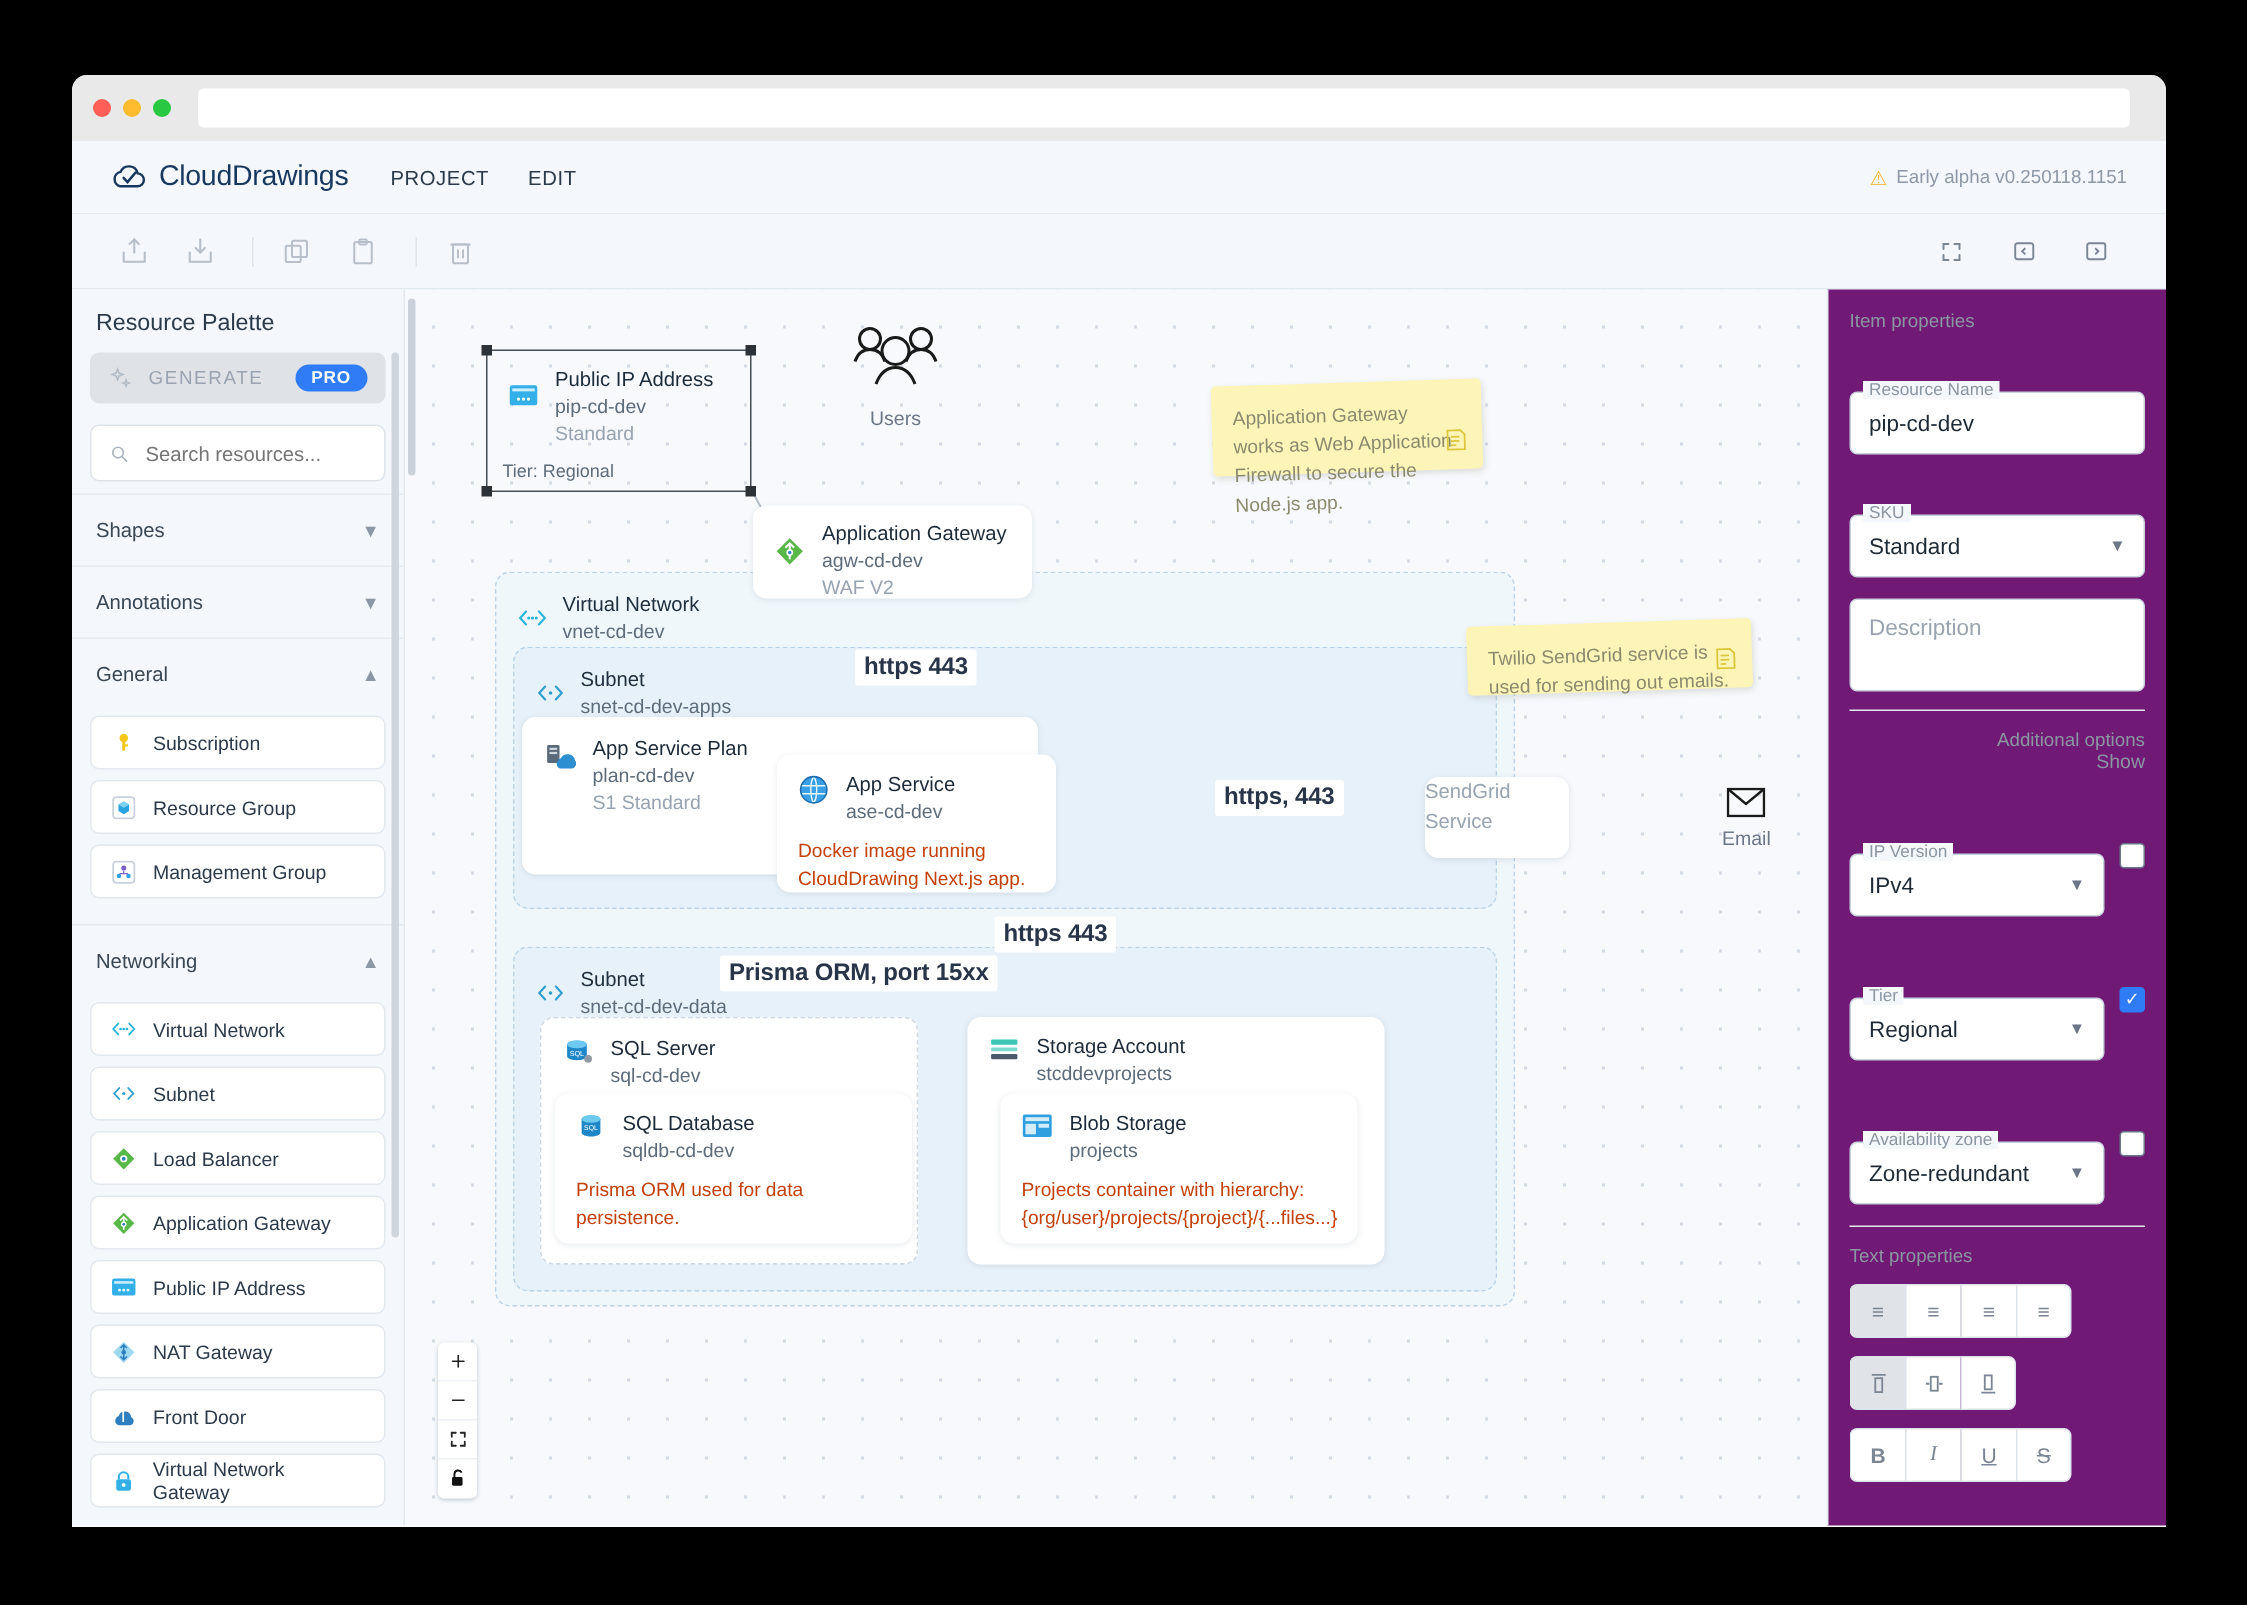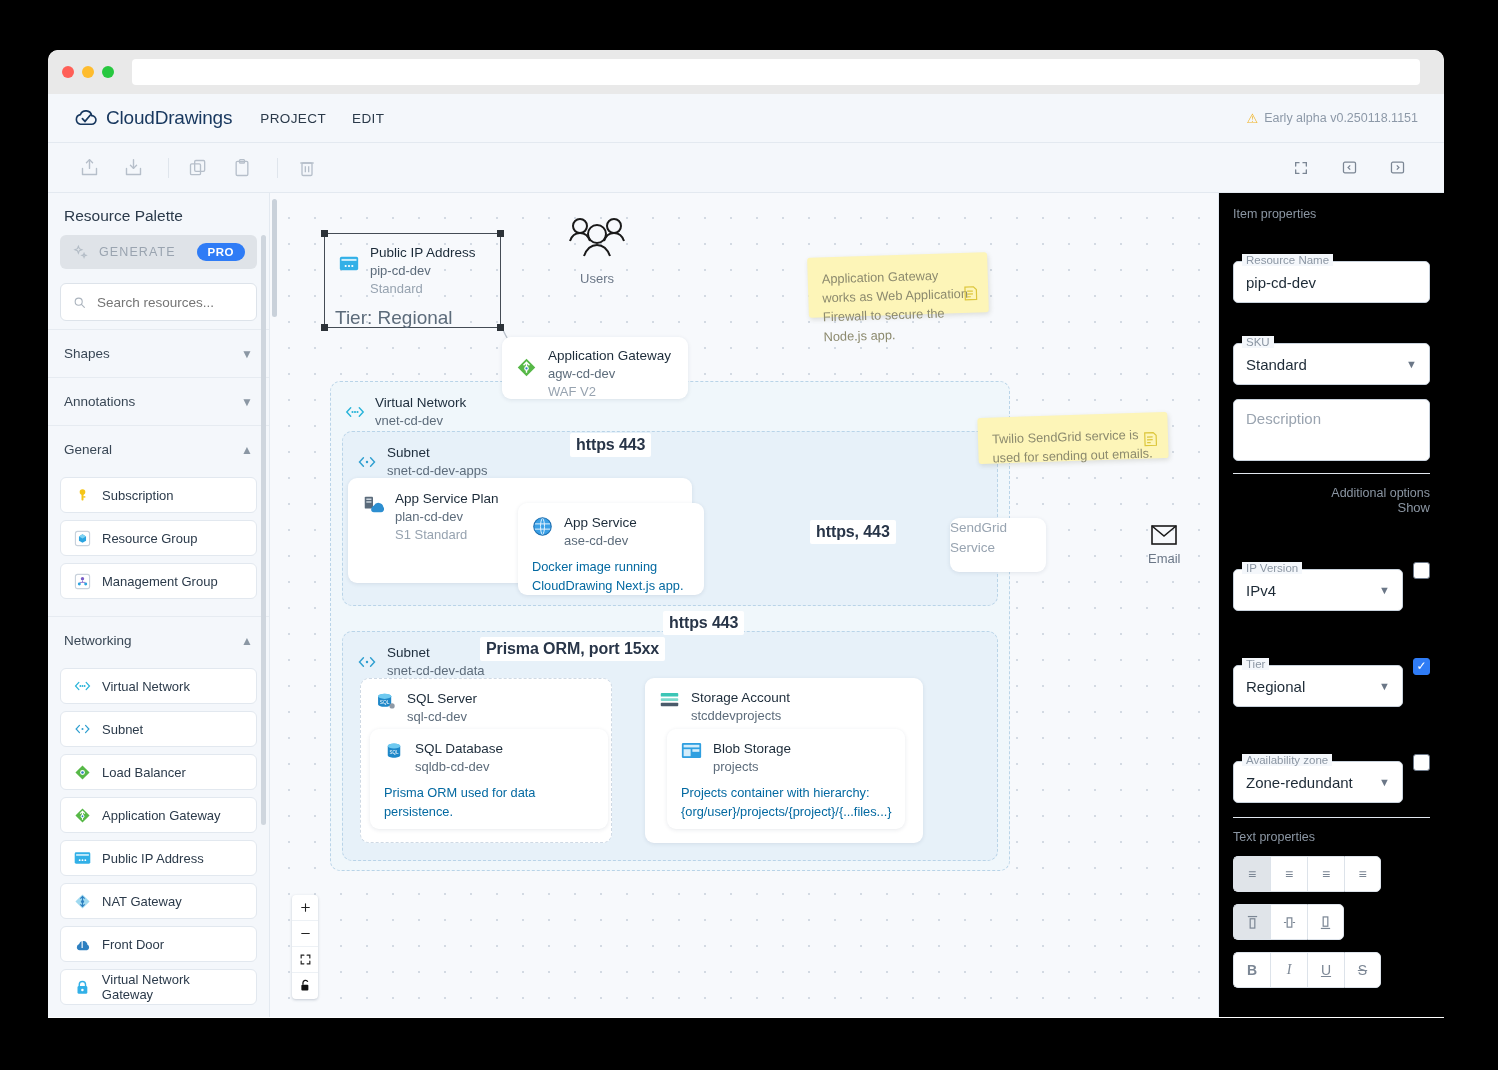--- a/index.html
+++ b/index.html
@@ -196,7 +196,7 @@
 
   
   #props {
-    width: 226px; background: #000000; border-left: 1px solid #e3e9f0;
+    width: 226px; background: #701a75; border-left: 1px solid #e3e9f0;
     padding: 14px 14px 0;
   }
   .p-sec-title { font-size: 12.5px; color: #8b96a3; margin-bottom: 12px; }

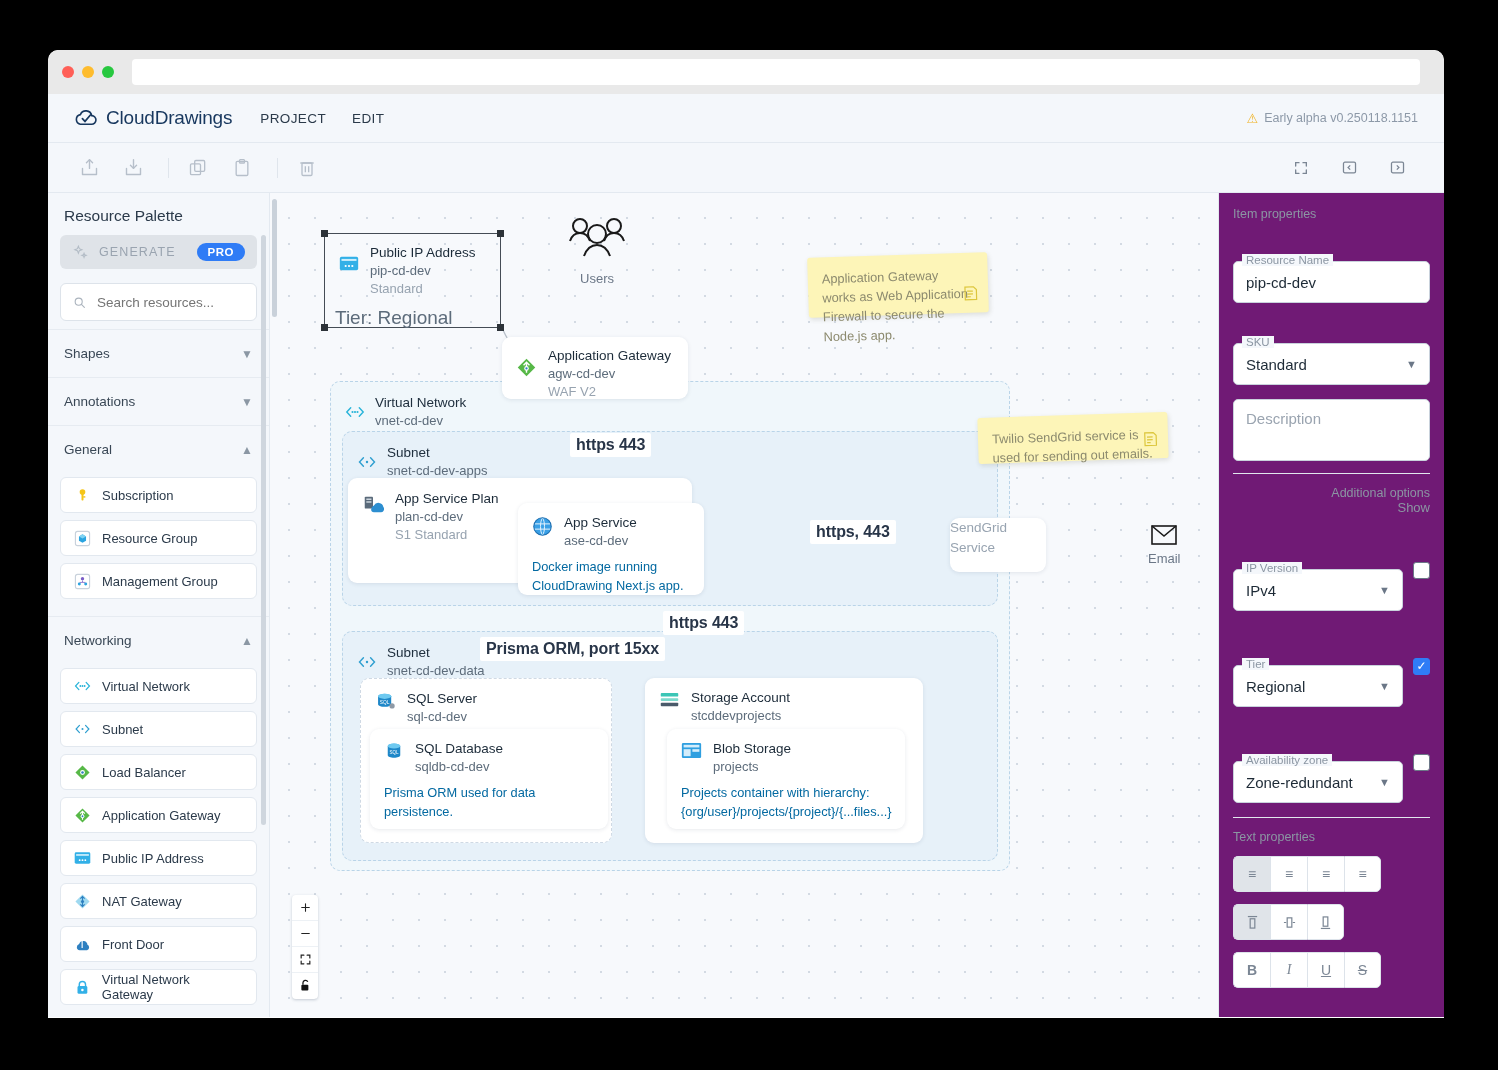--- a/index.html
+++ b/index.html
@@ -582,7 +582,7 @@
             <div class="n-t3">Standard</div>
           </div>
         </div>
-        <div style="font-size:19px;color:#5d6c7b;padding:8px 0 0 10px;">Tier: Regional</div>
+        <div style="font-size:12px;color:#5d6c7b;padding:8px 0 0 10px;">Tier: Regional</div>
       </div>
 
       <div class="node" style="left:232px; top:144px; width:186px; height:62px;">

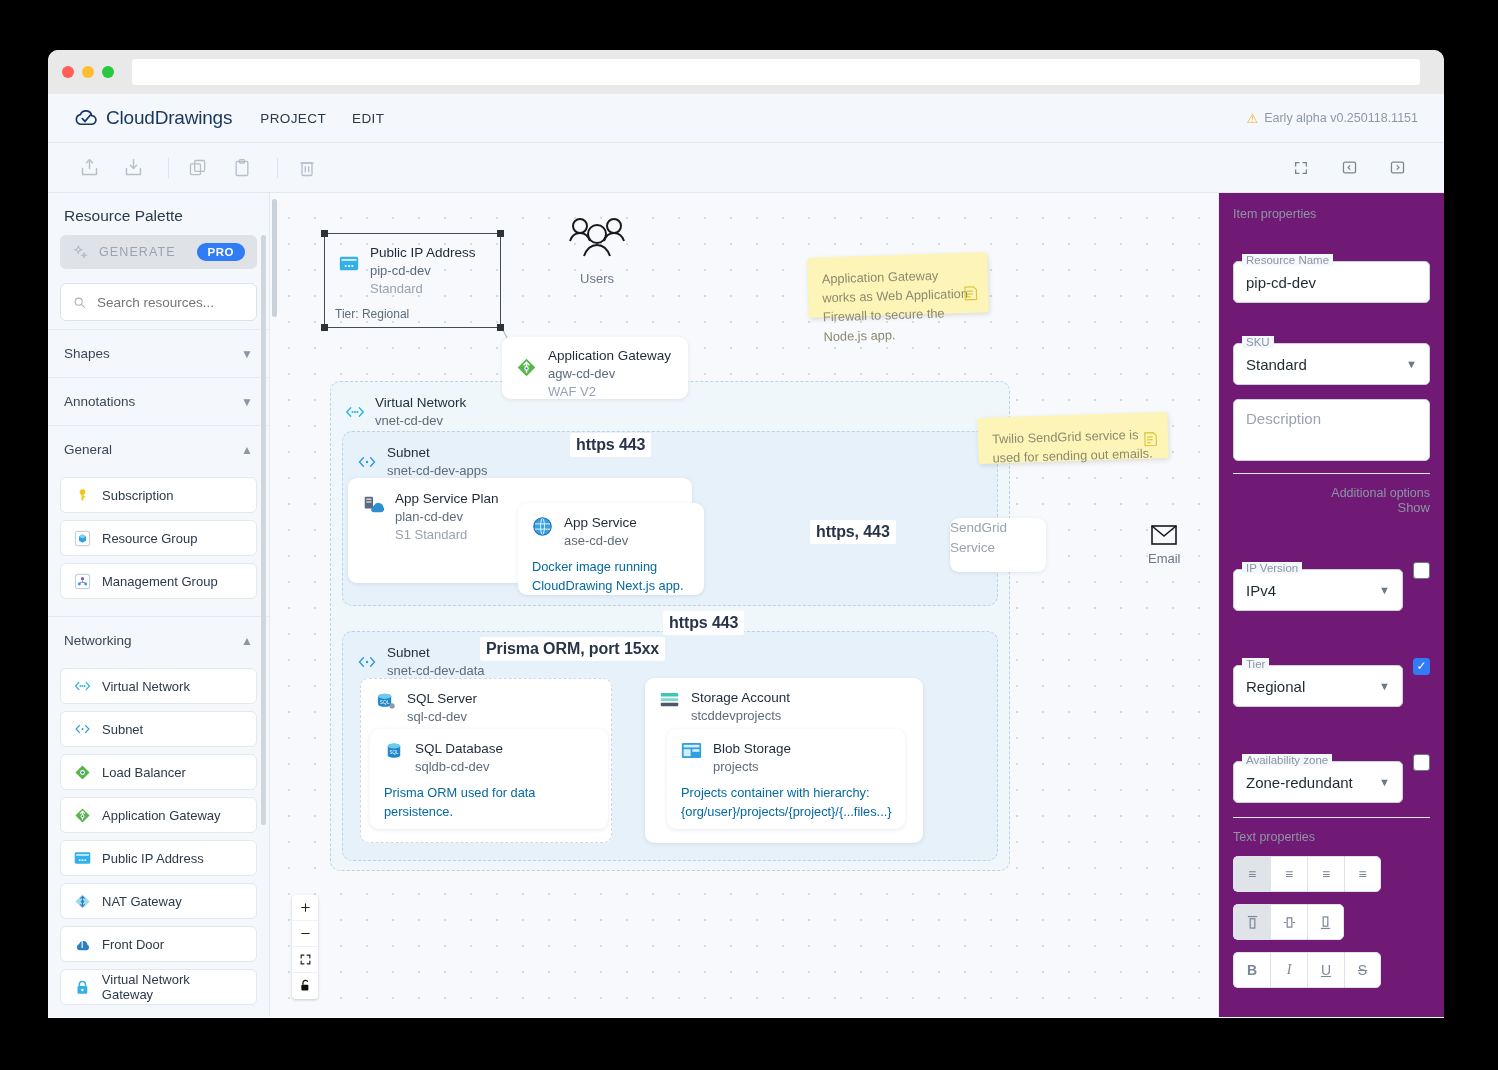--- a/index.html
+++ b/index.html
@@ -142,7 +142,7 @@
   .n-t2 { font-size: 13px; color: #5d6c7b; line-height: 1.4; }
   .n-t3 { font-size: 13px; color: #97a3b0; line-height: 1.4; }
   .n-desc {
-    font-size: 12.8px; color: #0369a1; line-height: 1.45;
+    font-size: 12.8px; color: #c2410c; line-height: 1.45;
     padding: 10px 14px 12px;
   }
 

